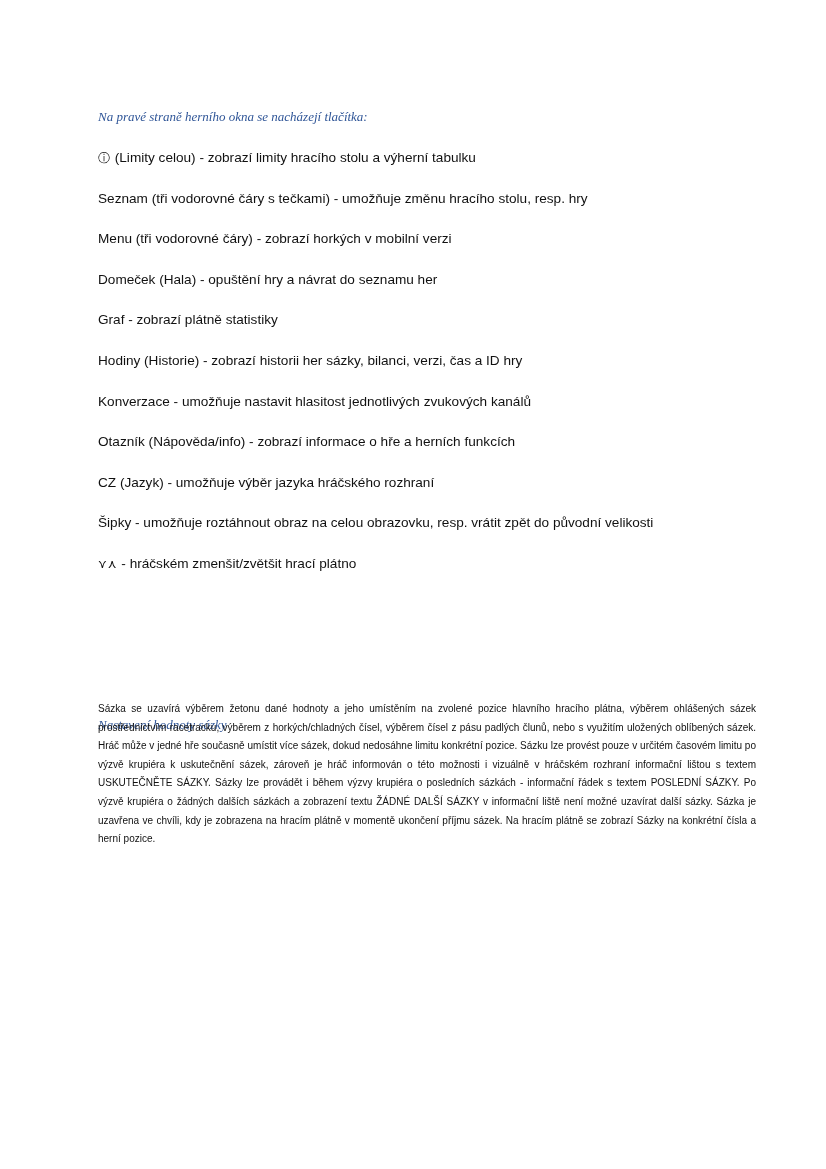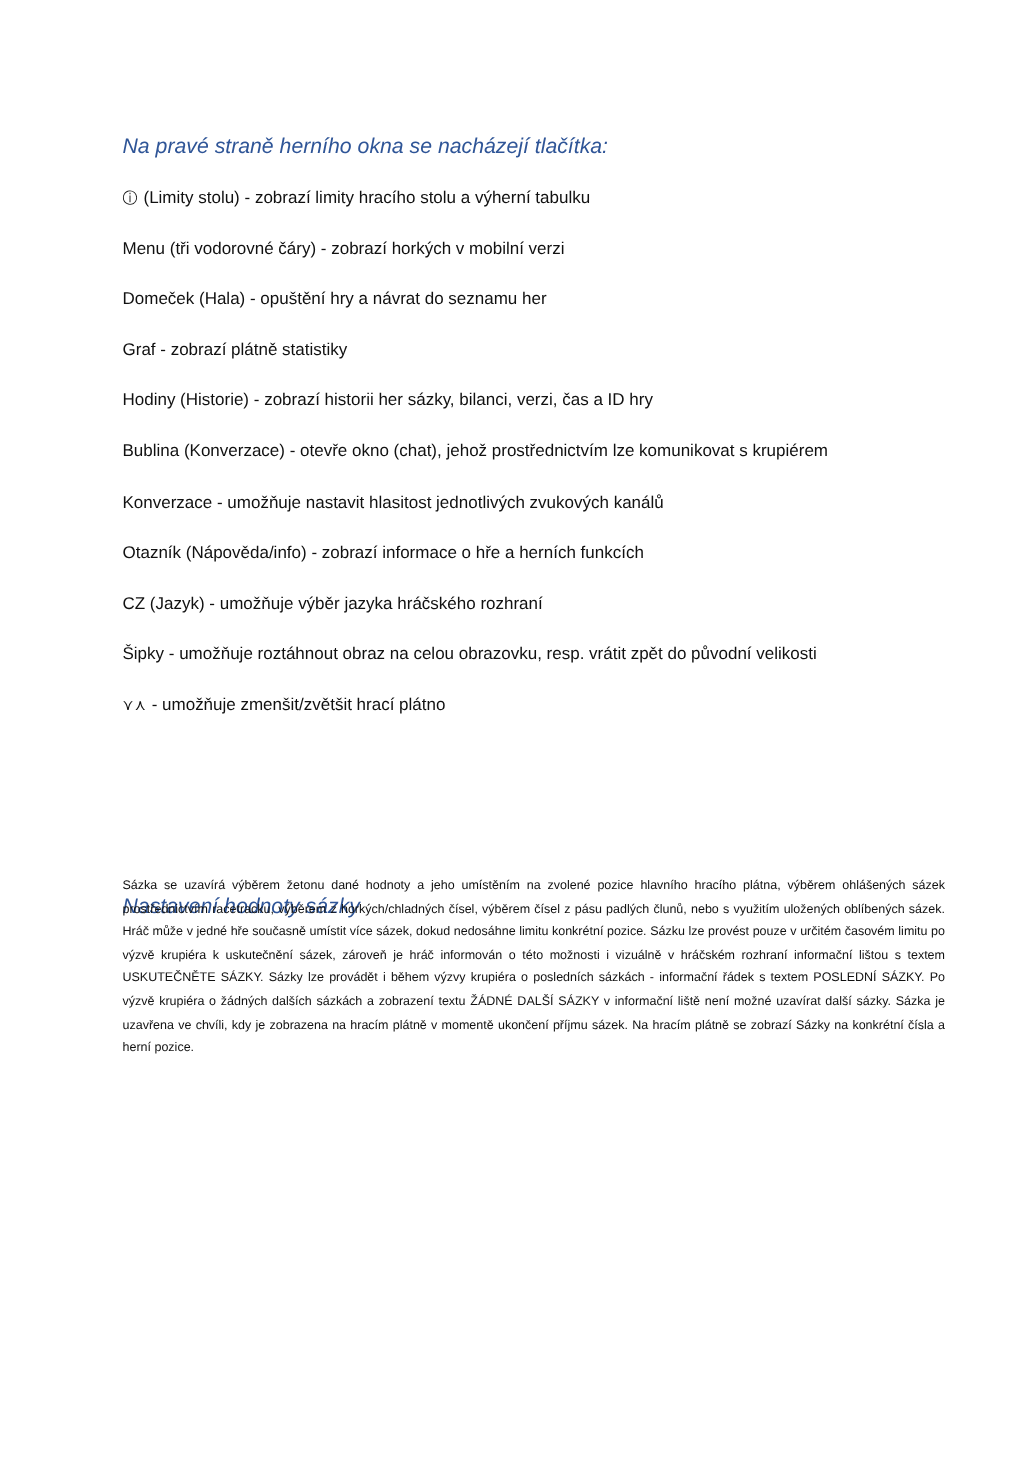--- a/index.html
+++ b/index.html
@@ -6,7 +6,7 @@
   body { width: 826px; height: 1169px; position: relative; overflow: hidden;
          font-family: "Liberation Sans", sans-serif; color: #111111; }
   .page { position: absolute; left: 98px; top: 0; width: 658px; }
-  .heading { font-style: italic; color: #2f5597; font-size: 17px; line-height: 17px; }
+  .heading { font-style: italic; color: #2f5597; font-size: 13px; line-height: 17px; font-family: Liberation Serif, serif; }
   .h1 { position: absolute; top: 108px; left: 0; white-space: nowrap; }
   .list { position: absolute; top: 148px; left: 0; margin: 0; padding: 0; list-style: none; }
   .list li { font-size: 13.6px; height: 40.6px; line-height: 20px; white-space: nowrap; }

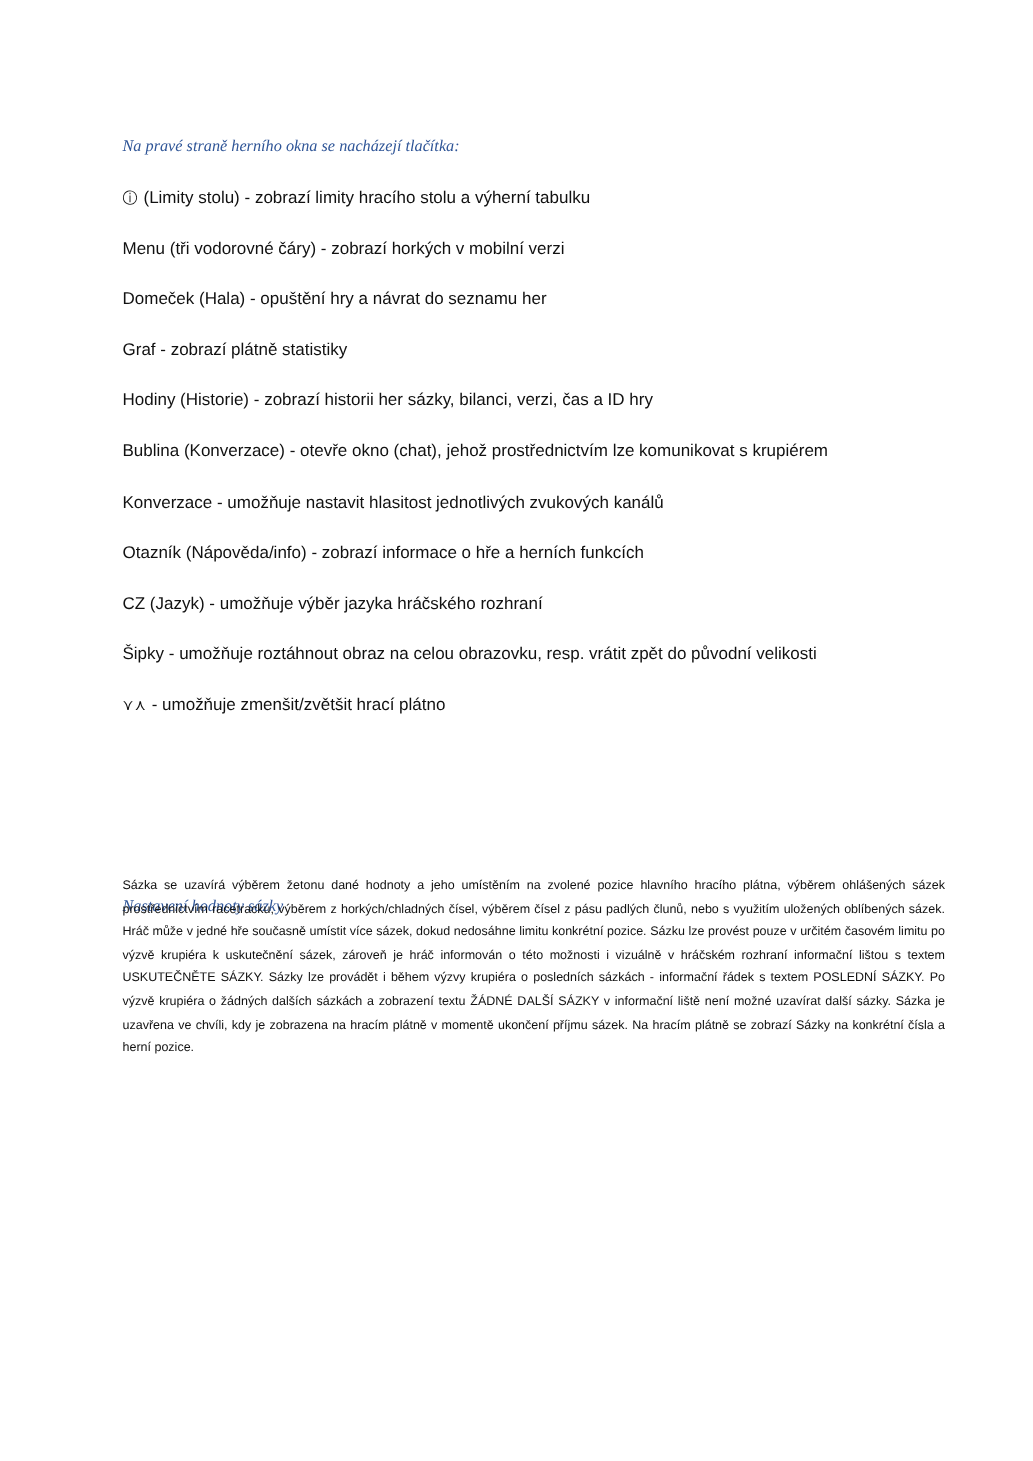--- a/index.html
+++ b/index.html
@@ -24,7 +24,7 @@
   <div class="heading h1">Na pravé straně herního okna se nacházejí tlačítka:</div>
 
   <ul class="list">
-    <li><span class="glyph">ⓘ</span><span class="term"> (Limity stolu)</span><span class="sep"> - zobrazí limity hracího stolu a výherní tabulku</span></li>
+    <li><span class="glyph">ⓘ</span><span class="term"> (Limity celou)</span><span class="sep"> - zobrazí limity hracího stolu a výherní tabulku</span></li>
     <li><span class="term">Menu (tři vodorovné čáry)</span><span> - zobrazí horkých v mobilní verzi</span></li>
     <li><span class="term">Domeček (Hala)</span><span> - opuštění hry a návrat do seznamu her</span></li>
     <li><span class="term">Graf</span><span> - zobrazí plátně statistiky</span></li>

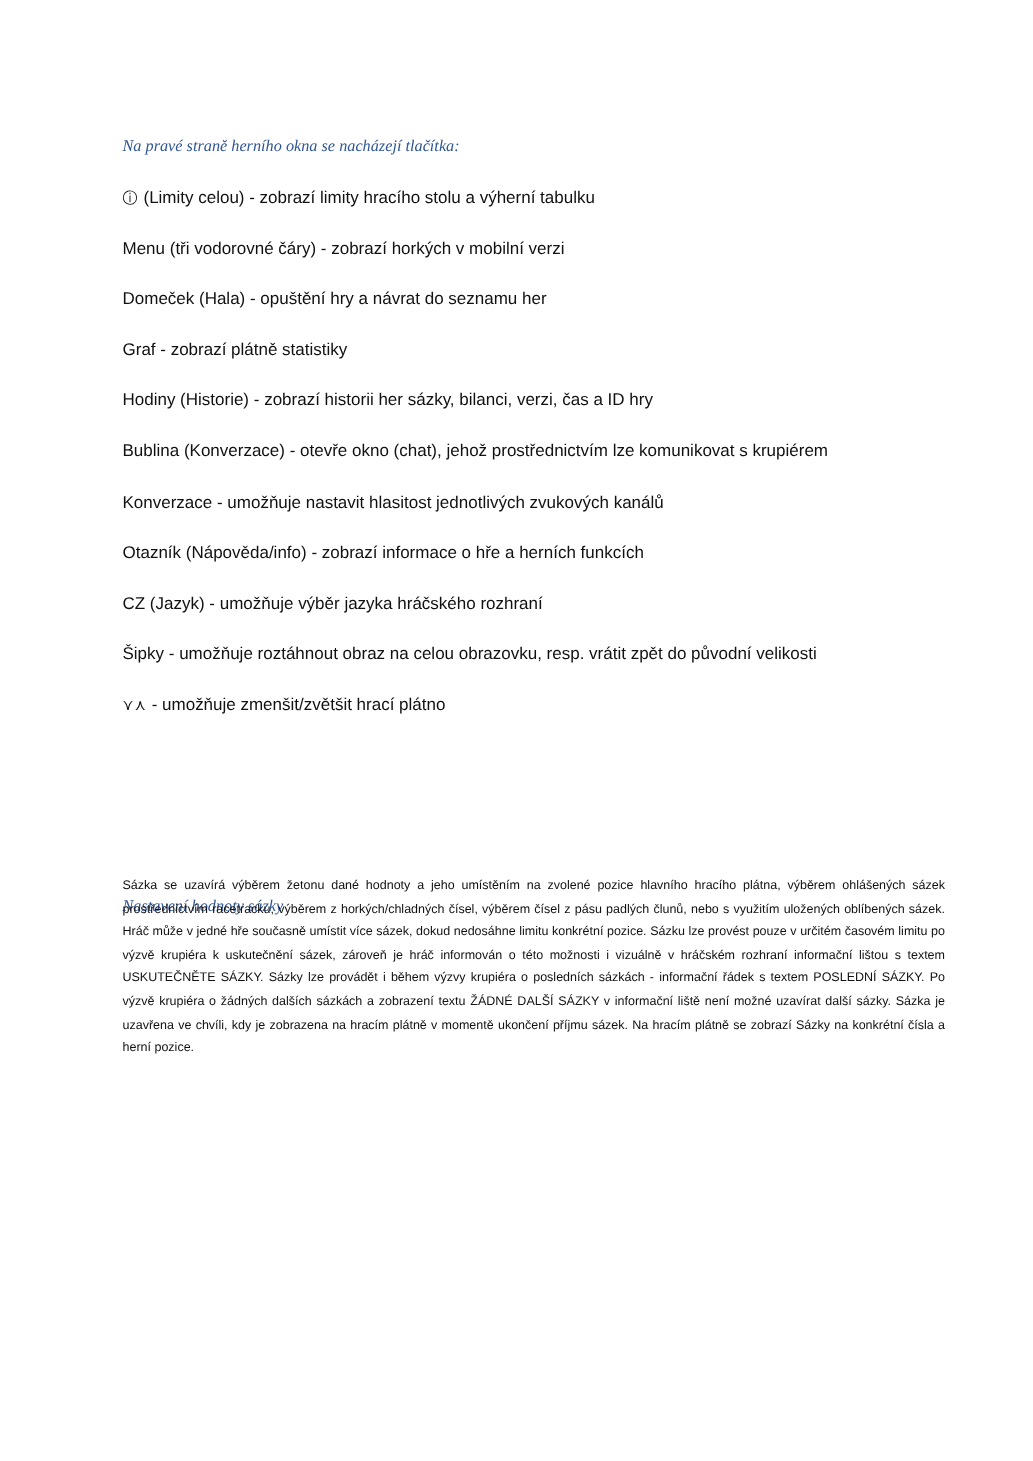--- a/index.html
+++ b/index.html
@@ -25,6 +25,7 @@
 
   <ul class="list">
     <li><span class="glyph">ⓘ</span><span class="term"> (Limity celou)</span><span class="sep"> - zobrazí limity hracího stolu a výherní tabulku</span></li>
+    <li><span class="term">Seznam (tři vodorovné čáry s tečkami)</span><span> - umožňuje změnu hracího stolu, resp. hry</span></li>
     <li><span class="term">Menu (tři vodorovné čáry)</span><span> - zobrazí horkých v mobilní verzi</span></li>
     <li><span class="term">Domeček (Hala)</span><span> - opuštění hry a návrat do seznamu her</span></li>
     <li><span class="term">Graf</span><span> - zobrazí plátně statistiky</span></li>

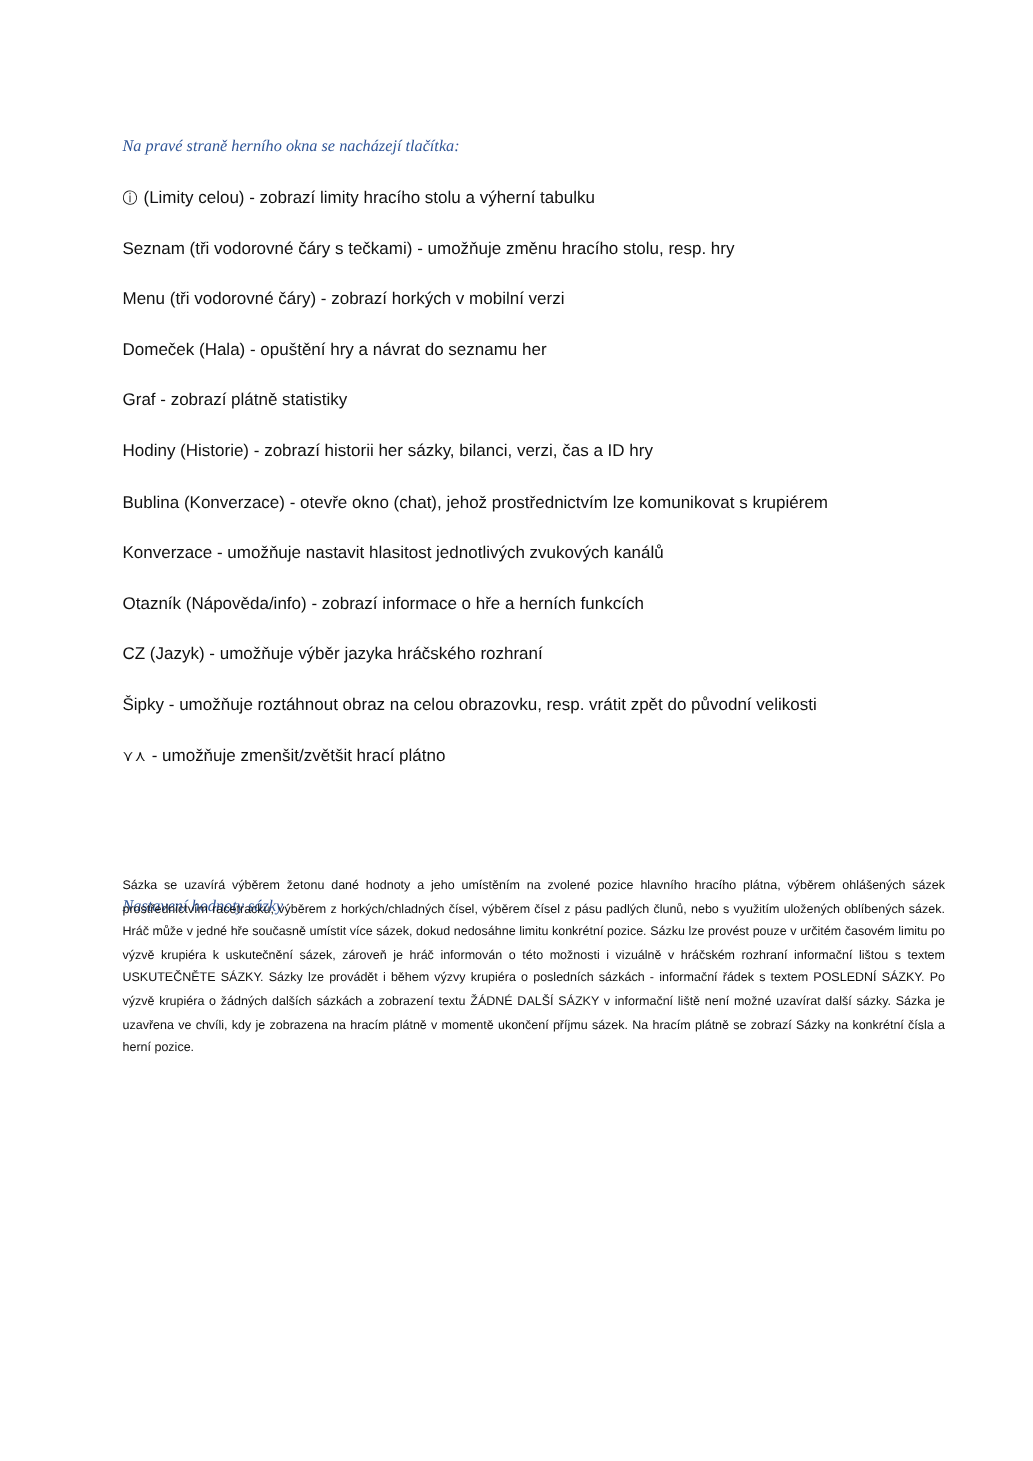--- a/index.html
+++ b/index.html
@@ -30,7 +30,6 @@
     <li><span class="term">Domeček (Hala)</span><span> - opuštění hry a návrat do seznamu her</span></li>
     <li><span class="term">Graf</span><span> - zobrazí plátně statistiky</span></li>
     <li><span class="term">Hodiny (Historie)</span><span> - zobrazí historii her sázky, bilanci, verzi, čas a ID hry</span></li>
-    <li><span class="term">Bublina (Konverzace)</span><span> - otevře okno (chat), jehož prostřednictvím lze komunikovat s krupiérem</span></li>
     <li><span class="term">Konverzace</span><span> - umožňuje nastavit hlasitost jednotlivých zvukových kanálů</span></li>
     <li><span class="term">Otazník (Nápověda/info)</span><span> - zobrazí informace o hře a herních funkcích</span></li>
     <li><span class="term">CZ (Jazyk)</span><span> - umožňuje výběr jazyka hráčského rozhraní</span></li>

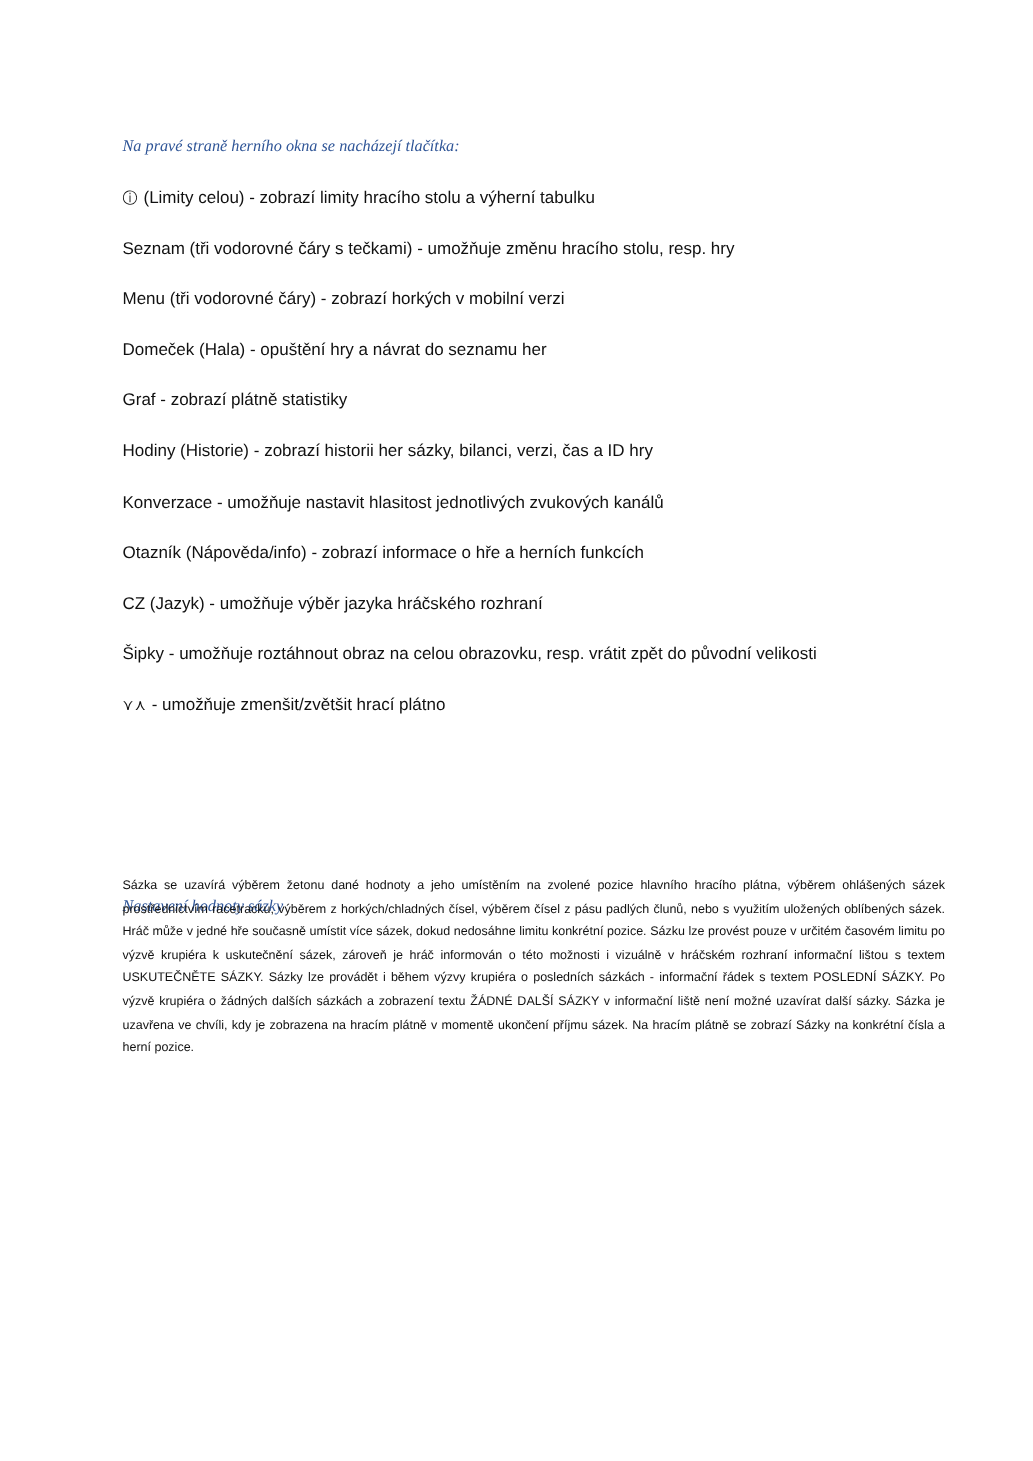--- a/index.html
+++ b/index.html
@@ -34,7 +34,7 @@
     <li><span class="term">Otazník (Nápověda/info)</span><span> - zobrazí informace o hře a herních funkcích</span></li>
     <li><span class="term">CZ (Jazyk)</span><span> - umožňuje výběr jazyka hráčského rozhraní</span></li>
     <li><span class="term">Šipky</span><span> - umožňuje roztáhnout obraz na celou obrazovku, resp. vrátit zpět do původní velikosti</span></li>
-    <li><span class="glyph">⋎⋏</span><span> - umožňuje zmenšit/zvětšit hrací plátno</span></li>
+    <li><span class="glyph">⋎⋏</span><span> - hráčském zmenšit/zvětšit hrací plátno</span></li>
   </ul>
 
   <div class="heading h2">Nastavení hodnoty sázky</div>

